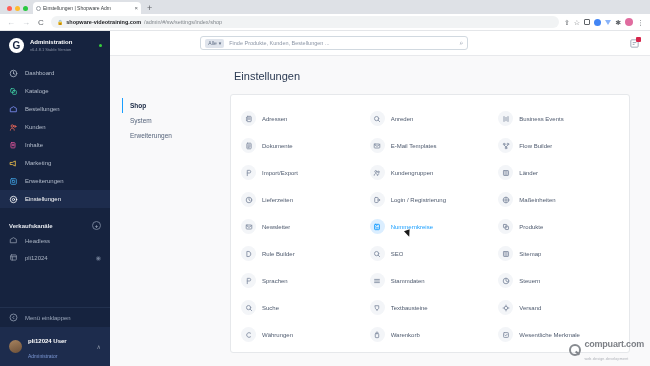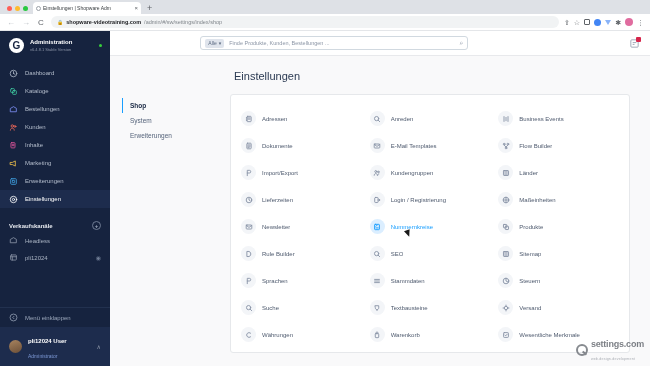--- a/index.html
+++ b/index.html
@@ -649,7 +649,7 @@
   <div class="watermark">
     <span class="wm-ring"></span>
     <span class="wm-txt">
-      <span class="wm-main">settings.com</span><br>
+      <span class="wm-main">compuart.com</span><br>
       <span class="wm-sub">web.design.development</span>
     </span>
   </div>

